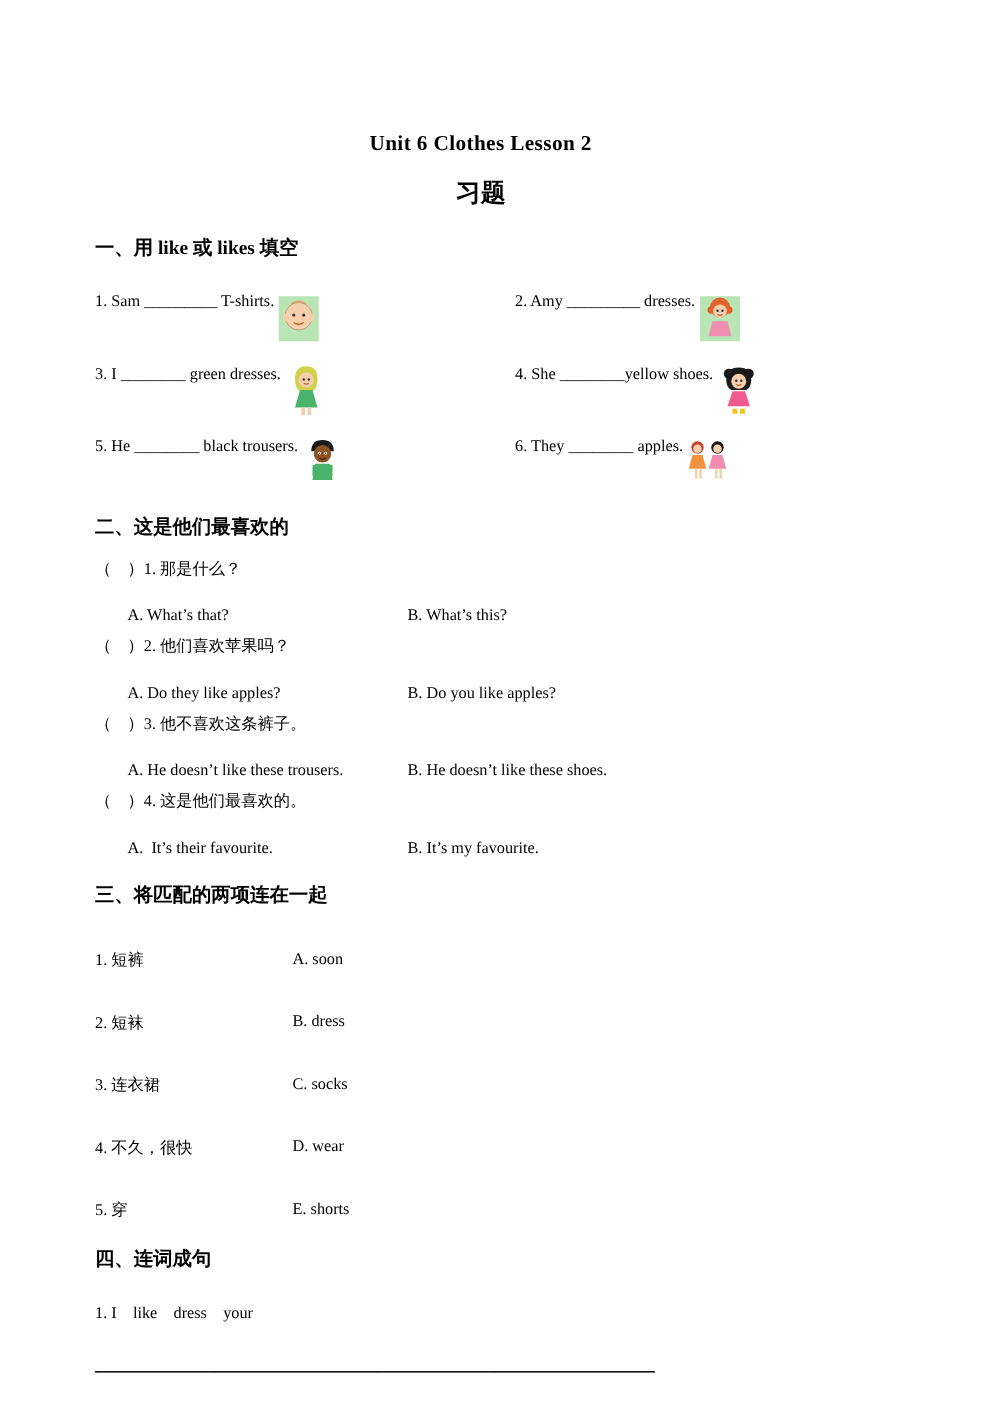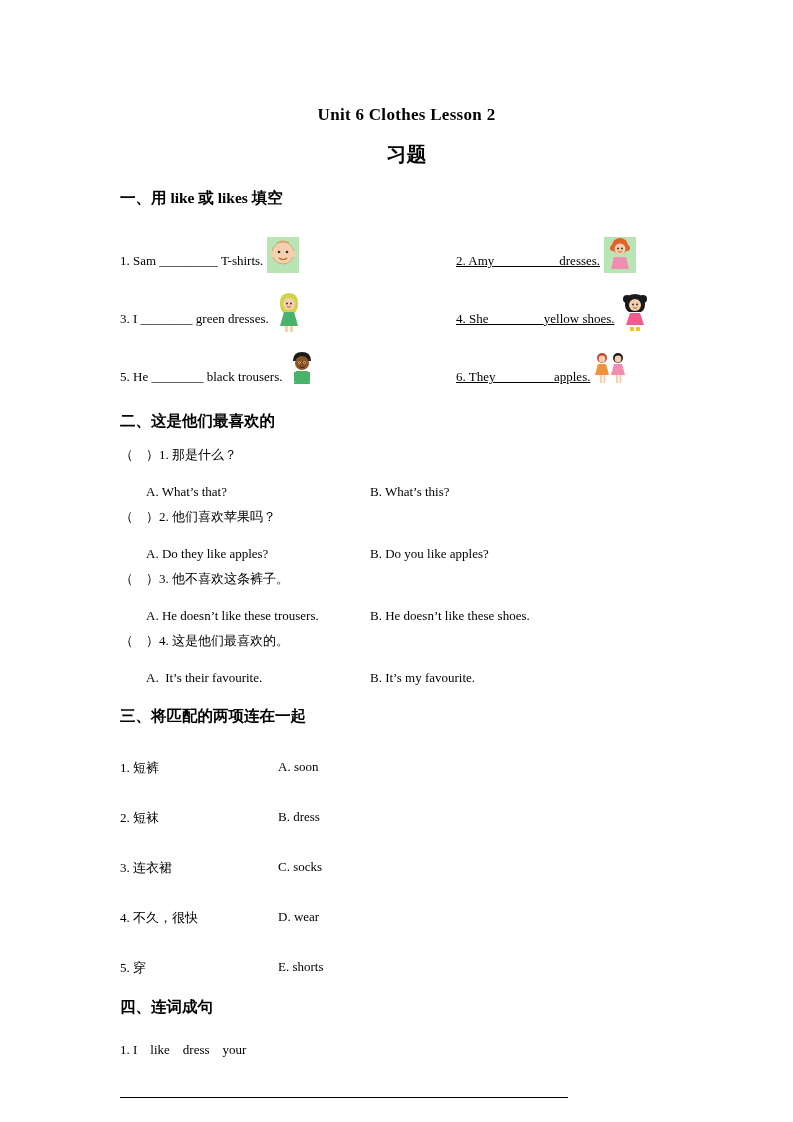--- a/index.html
+++ b/index.html
@@ -16,7 +16,7 @@
   .page {
     width: 793px;
     height: 919px;
-    padding: 105px 100px 0 120px;
+    padding: 105px 100px 0 76px;
   }
   .title {
     text-align: center;

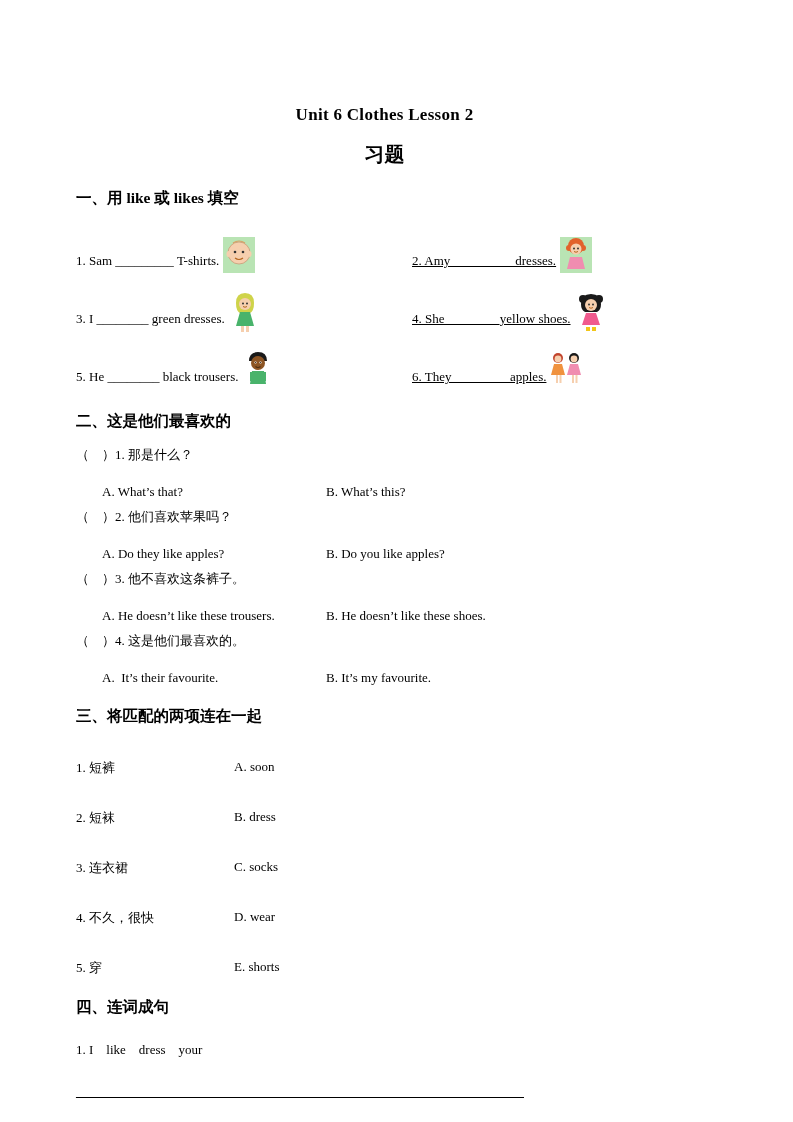--- a/index.html
+++ b/index.html
@@ -47,7 +47,6 @@
   }
   .fill-cell {
     display: flex;
-    align-items: flex-end;
   }
   .fill-cell.left { width: 336px; }
   .fill-cell.right { flex: 1; text-decoration: underline; }

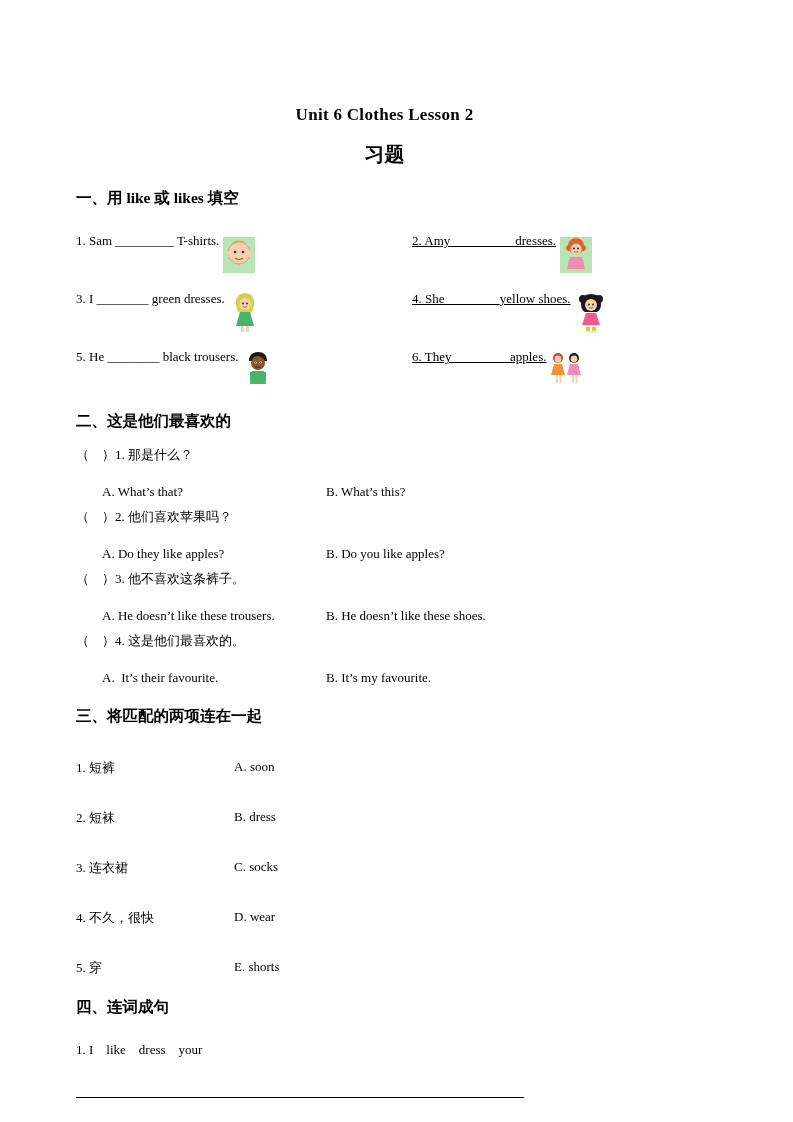--- a/index.html
+++ b/index.html
@@ -49,7 +49,7 @@
     display: flex;
   }
   .fill-cell.left { width: 336px; }
-  .fill-cell.right { flex: 1; text-decoration: underline; }
+  .fill-cell.right { flex: 1; }
   .fill-text { padding-bottom: 6px; white-space: pre; }
   .pic {
     display: inline-block;

